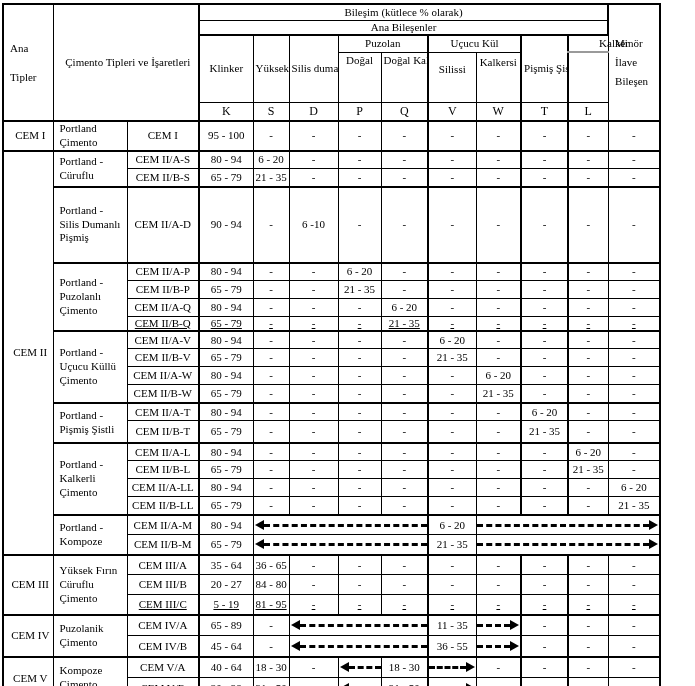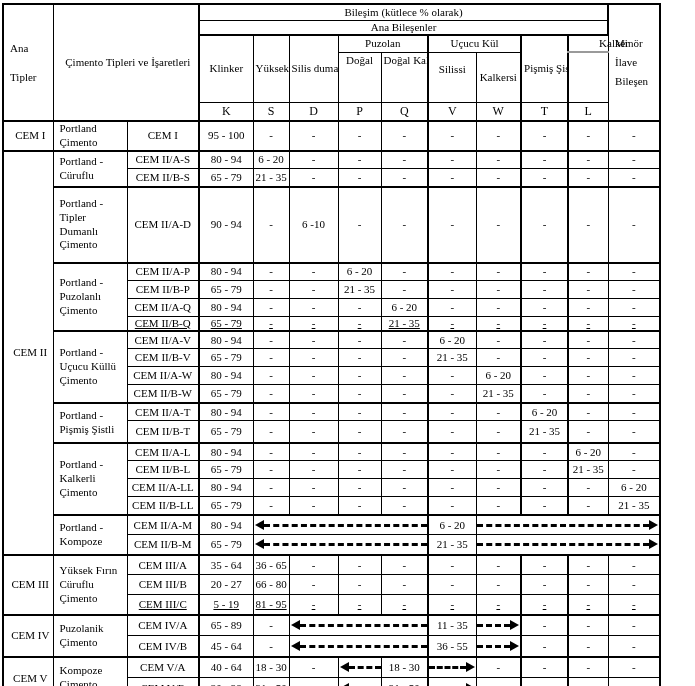--- a/index.html
+++ b/index.html
@@ -150,7 +150,7 @@
     <td class="tk-l hdwrap" style="vertical-align:top;padding-top:10px">
       <span>Silissi</span>
     </td>
-    <td class="hdwrap" style="vertical-align:top;padding-top:18px">
+    <td class="hdwrap" style="vertical-align:top;padding-top:3px">
       <span>Kalkersi</span>
     </td>
     <td class="tk-l"></td>

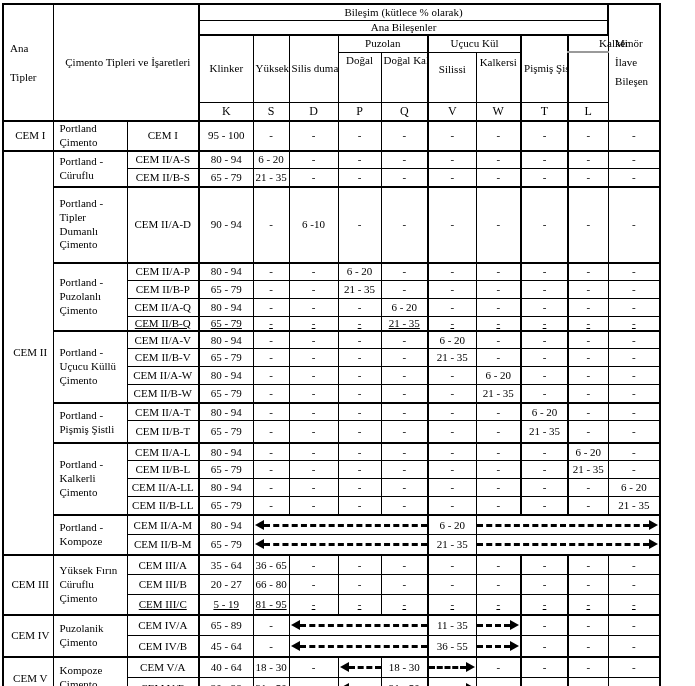--- a/index.html
+++ b/index.html
@@ -224,7 +224,7 @@
         </tr>
         <tr style="height: 76px;">
           <td rowspan="1" class="tk-t">
-            <span class="lft hdwrap" style="display: block;">Portland - Tipler Dumanlı Çimento</span>
+            <span class="lft hdwrap" style="display: block;">Portland - Silis Dumanlı Pişmiş</span>
           </td>
           <td class="lft tk-t"><span>CEM II/A-D</span></td>
           <td class="tk-l  tk-t"><span>90 - 94</span></td>

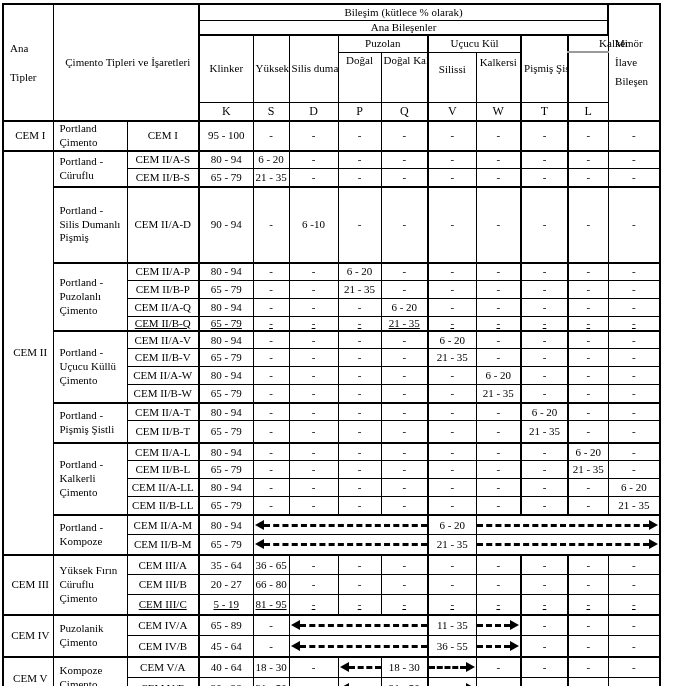--- a/index.html
+++ b/index.html
@@ -507,7 +507,7 @@
         <tr style="height: 20px;">
           <td class="lft"><span>CEM III/B</span></td>
           <td class="tk-l "><span>20 - 27</span></td>
-          <td class=""><span>66 - 80</span></td>
+          <td class=""><span>84 - 80</span></td>
           <td class=""><span>-</span></td>
           <td class=""><span>-</span></td>
           <td class=""><span>-</span></td>

